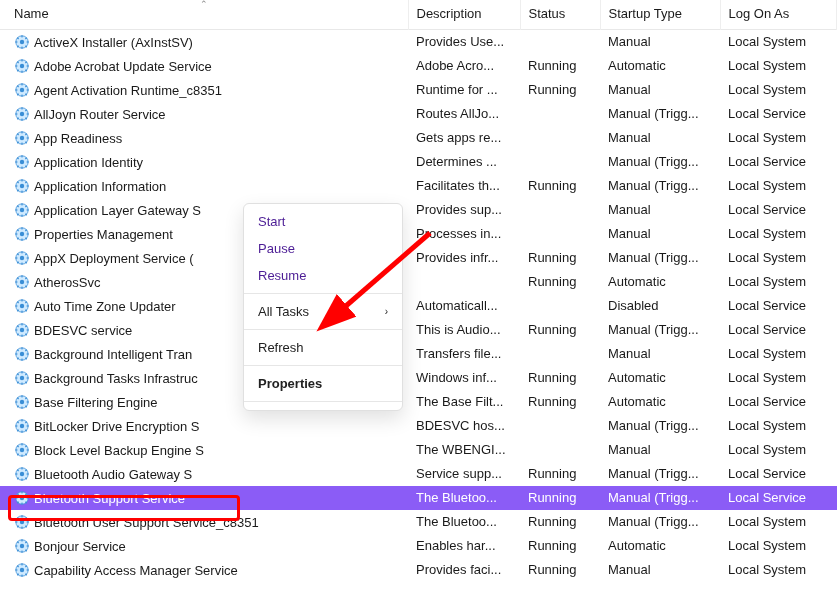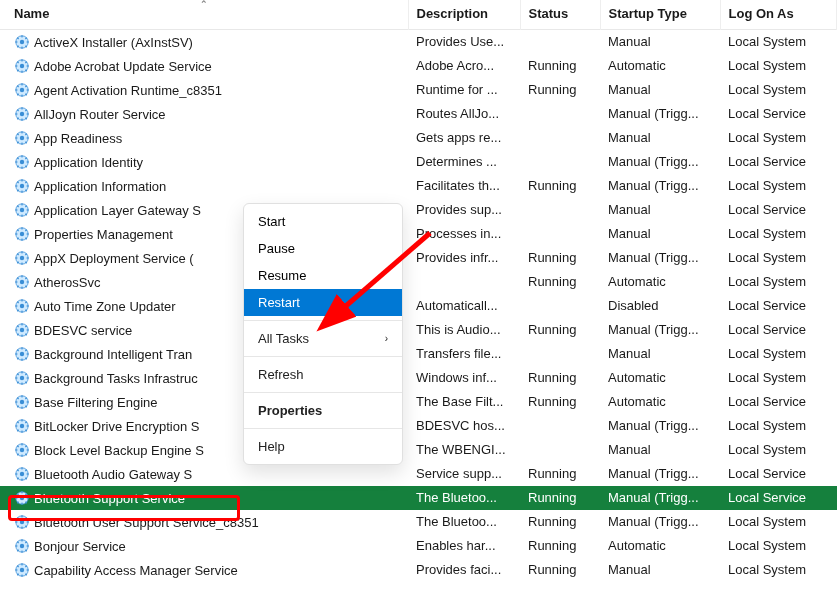--- a/index.html
+++ b/index.html
@@ -17,7 +17,7 @@
   .header-row { border-bottom: 1px solid #e8e8e8; }
   .header-row th {
     text-align: left;
-    font-weight: 700;
+    font-weight: 400;
     padding: 6px 8px 8px 8px;
     border-right: 1px solid #eeeeee;
     background: #ffffff;

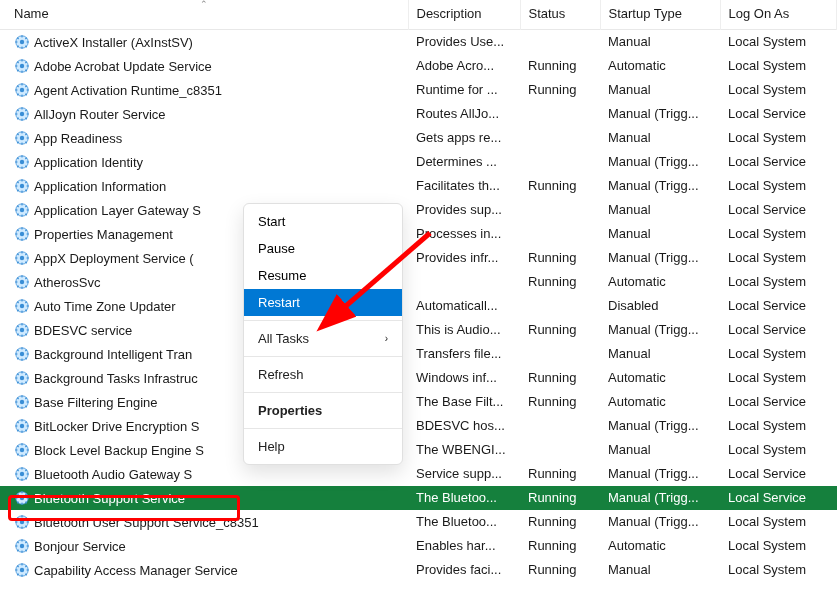--- a/index.html
+++ b/index.html
@@ -84,7 +84,7 @@
     color: #222;
     cursor: default;
   }
-  .context-menu .mi.disabled { color: #000000; text-align: right; }
+  .context-menu .mi.disabled { color: #4c1d95; text-align: right; }
   .context-menu .mi.highlighted { background: #0078d4; color: #ffffff; }
   .context-menu .mi.bold { font-weight: 600; }
   .context-menu .sep {

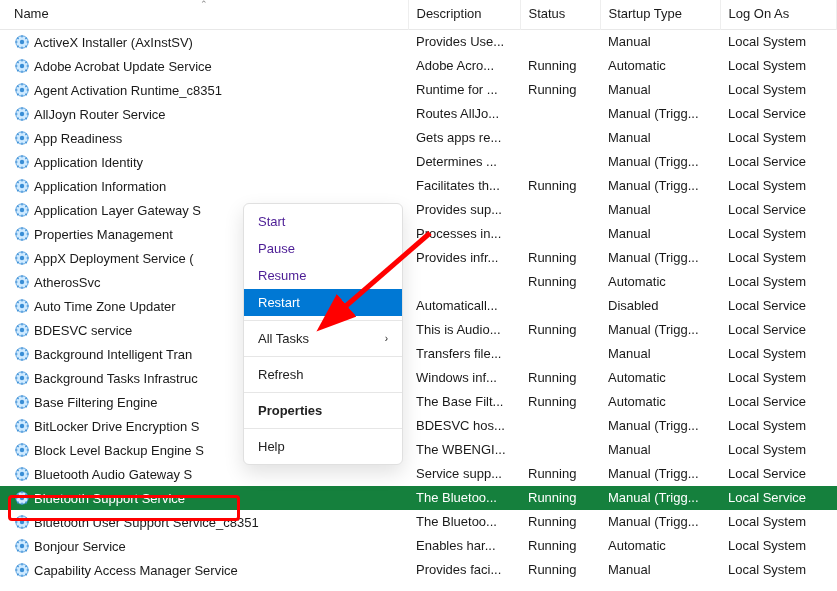--- a/index.html
+++ b/index.html
@@ -584,7 +584,6 @@
   <div class="mi disabled">Start</div>
   <div class="mi disabled">Pause</div>
   <div class="mi disabled">Resume</div>
-  <div class="mi highlighted">Restart</div>
   <div class="sep"></div>
   <div class="mi">
     <span>All Tasks</span>

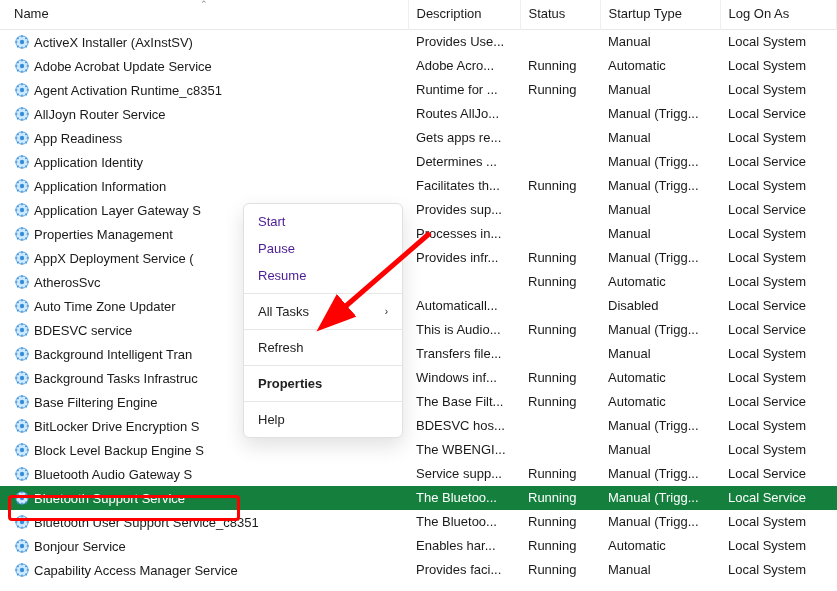--- a/index.html
+++ b/index.html
@@ -594,7 +594,6 @@
   <div class="sep"></div>
   <div class="mi bold">Properties</div>
   <div class="sep"></div>
-  <div class="mi">Help</div>
 </div>
 
 <svg class="red-arrow" width="130" height="120" style="left:310px; top:225px;">

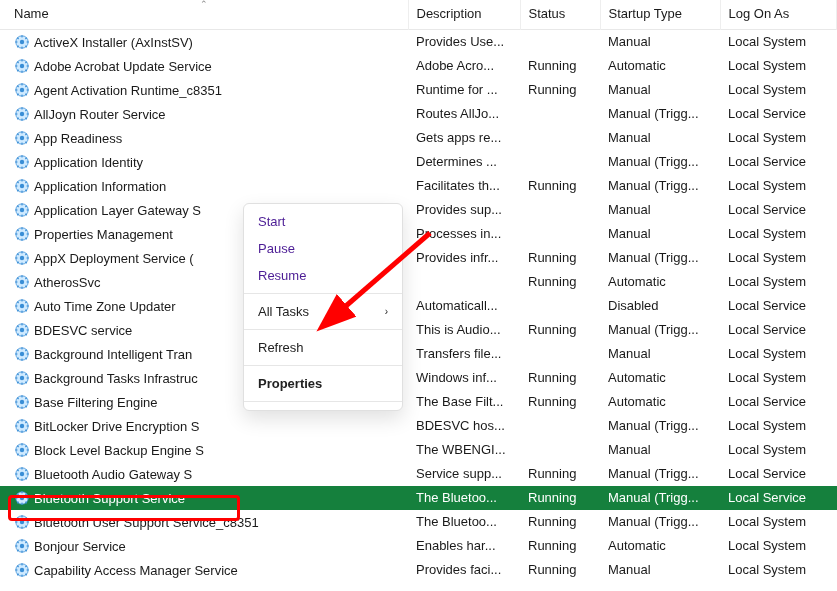--- a/index.html
+++ b/index.html
@@ -48,7 +48,7 @@
   }
   tbody td.name-cell { padding-left: 14px; }
   .row-selected {
-    background: #15803d;
+    background: #8b5cf6;
     color: #ffffff;
   }
   .gear-icon {

